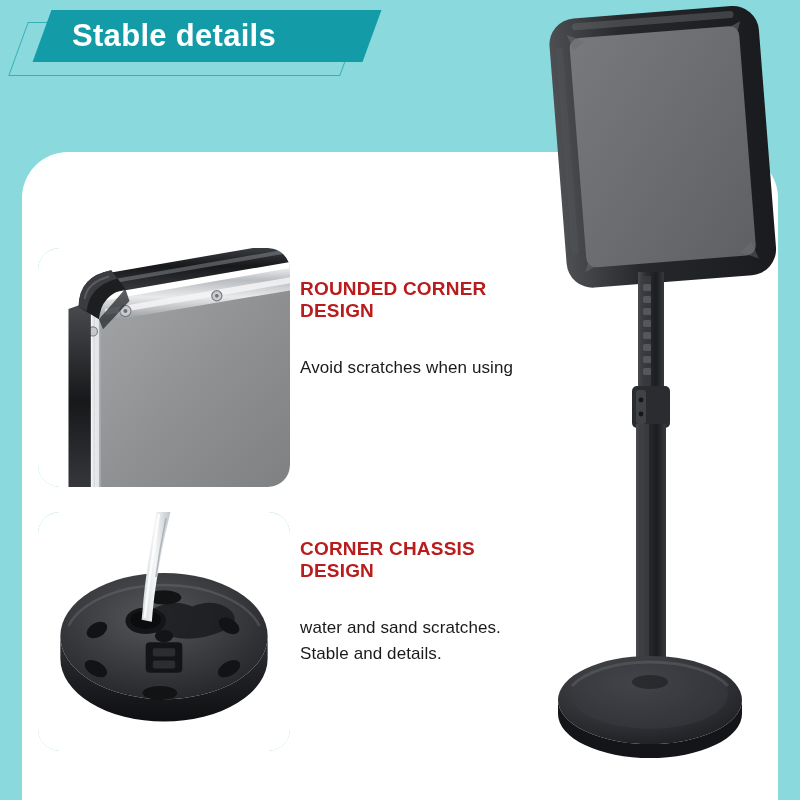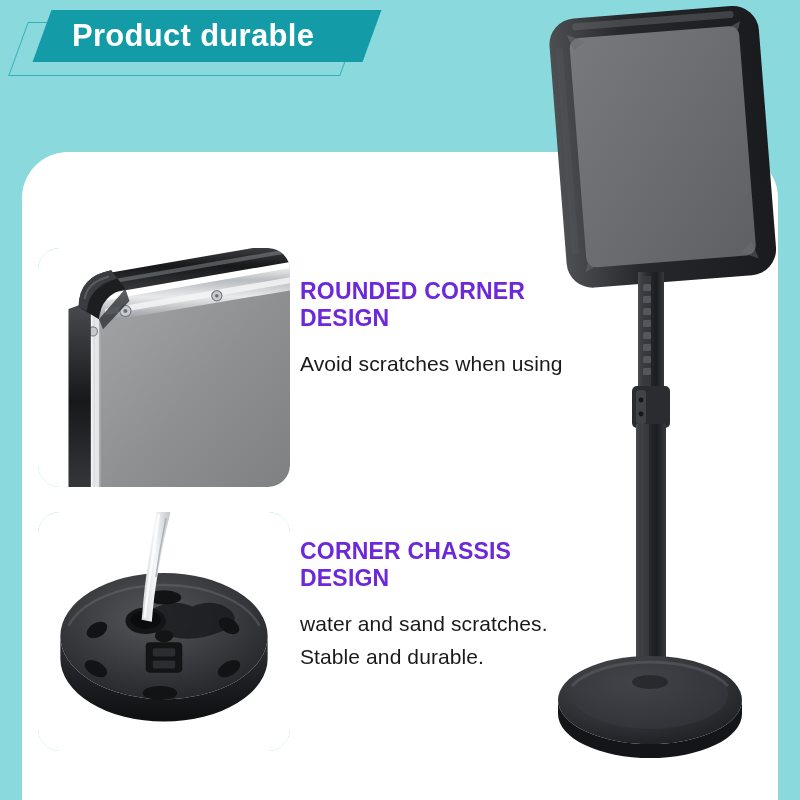--- a/index.html
+++ b/index.html
@@ -81,7 +81,7 @@
   <div class="banner-wrap">
     <div class="banner-ghost"></div>
     <div class="banner-solid"></div>
-    <div class="banner-text">Product durable</div>
+    <div class="banner-text">Stable details</div>
   </div>
 
   <div class="feature one">

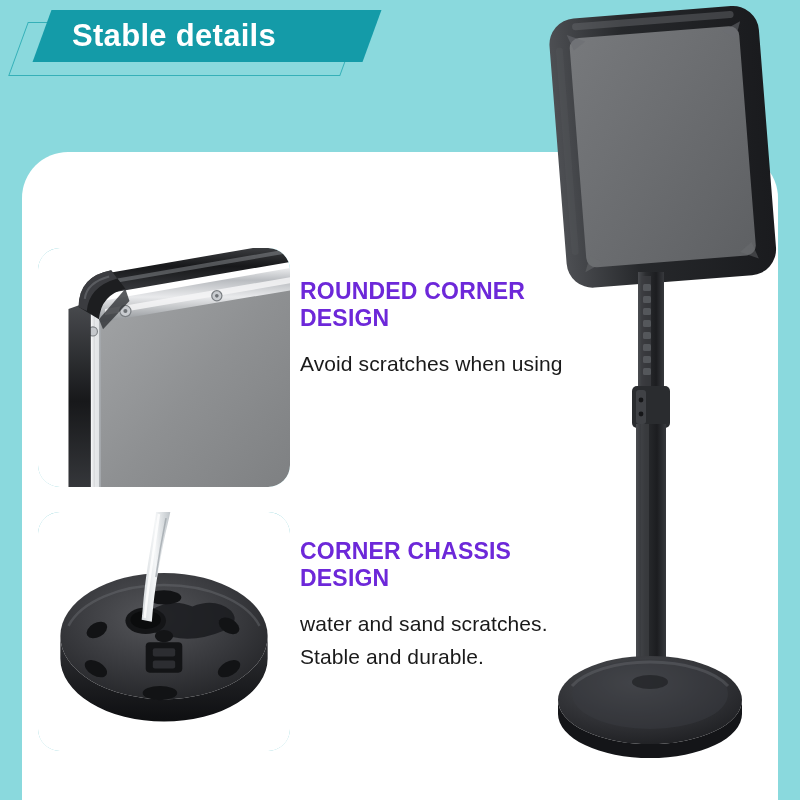--- a/index.html
+++ b/index.html
@@ -51,7 +51,7 @@
 
   .f-text{position:absolute;left:262px;top:0;width:330px;}
   .f-title{
-    color:#6d28d9;font-size:23px;font-weight:bold;line-height:1.18;
+    color:#b91c1c;font-size:19px;font-weight:bold;line-height:1.18;
     letter-spacing:.2px;
   }
   .f-sub{

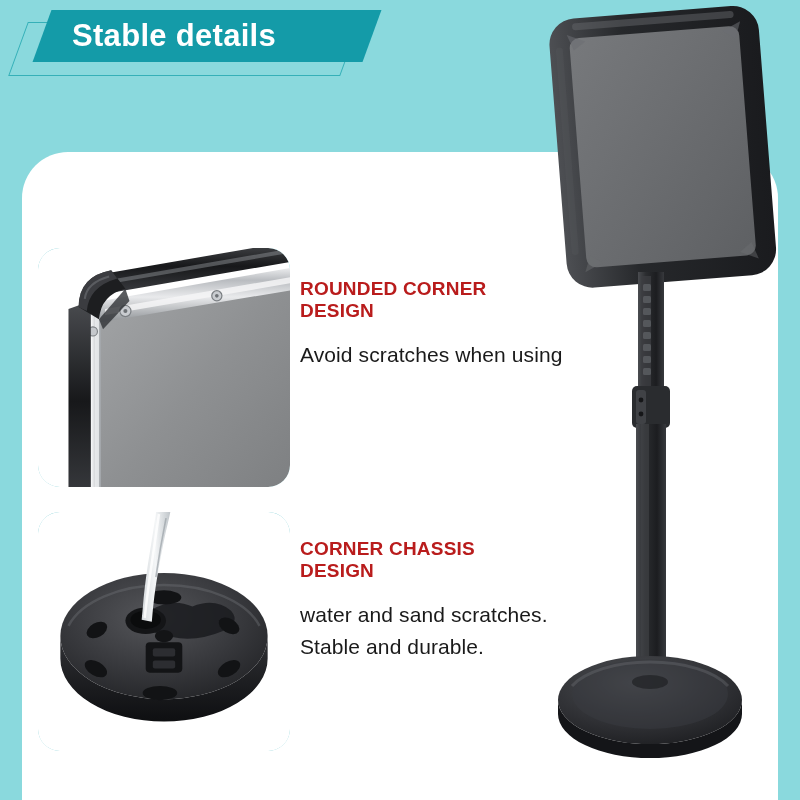--- a/index.html
+++ b/index.html
@@ -55,7 +55,7 @@
     letter-spacing:.2px;
   }
   .f-sub{
-    color:#1a1a1a;font-size:21px;line-height:1.55;margin-top:16px;
+    color:#1a1a1a;font-size:17px;line-height:1.55;margin-top:32px;
     letter-spacing:.1px;
   }
   .f-sub div{white-space:nowrap;}

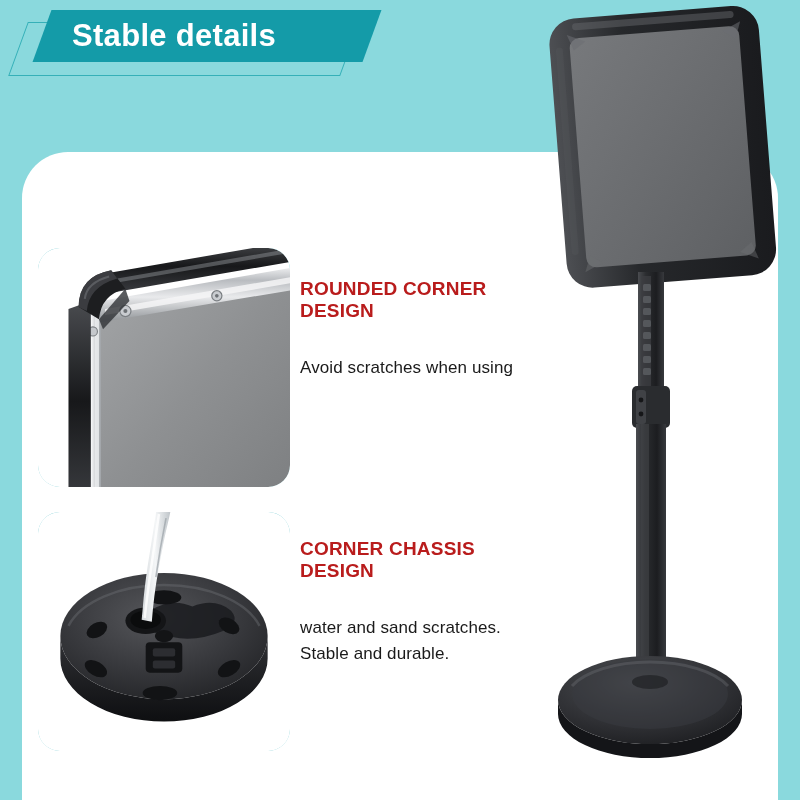--- a/index.html
+++ b/index.html
@@ -220,7 +220,7 @@
       </div>
       <div class="f-sub">
         <div>water and sand scratches.</div>
-        <div>Stable and durable.</div>
+        <div>Stable and details.</div>
       </div>
     </div>
   </div>

